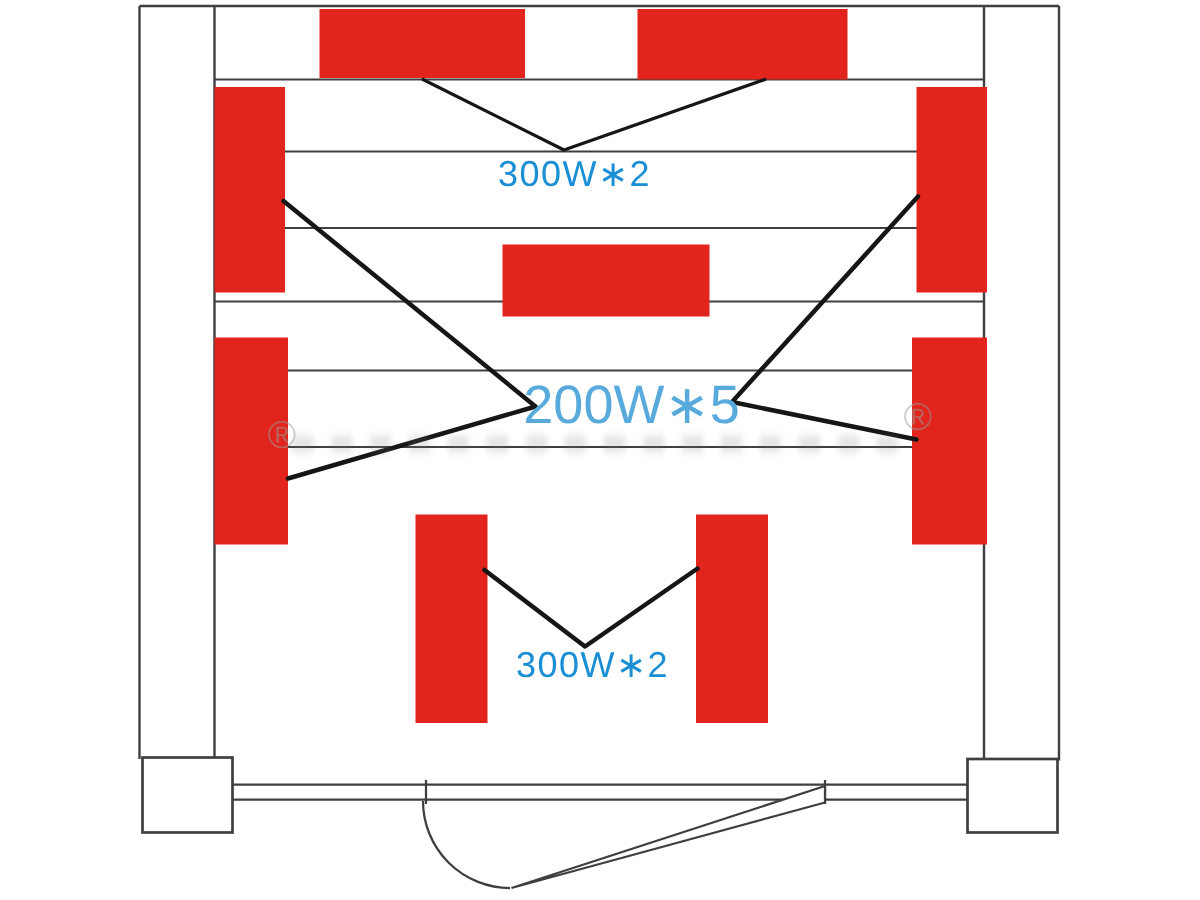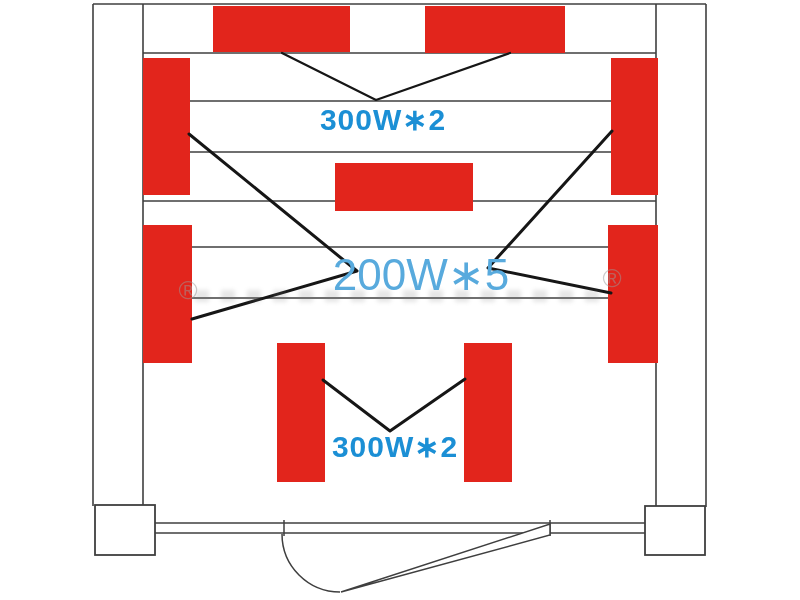--- a/index.html
+++ b/index.html
@@ -9,7 +9,7 @@
   }
   #diagram-svg{position:absolute;left:0;top:0;}
   .label{
-    position:absolute;font-weight:bold;font-size:30px;letter-spacing:1px;
+    position:absolute;font-weight:normal;font-size:24px;letter-spacing:1px;
     color:var(--label-blue-bold);white-space:nowrap;transform:translateX(-50%);
   }
   #label-top{left:383px;top:102px;}

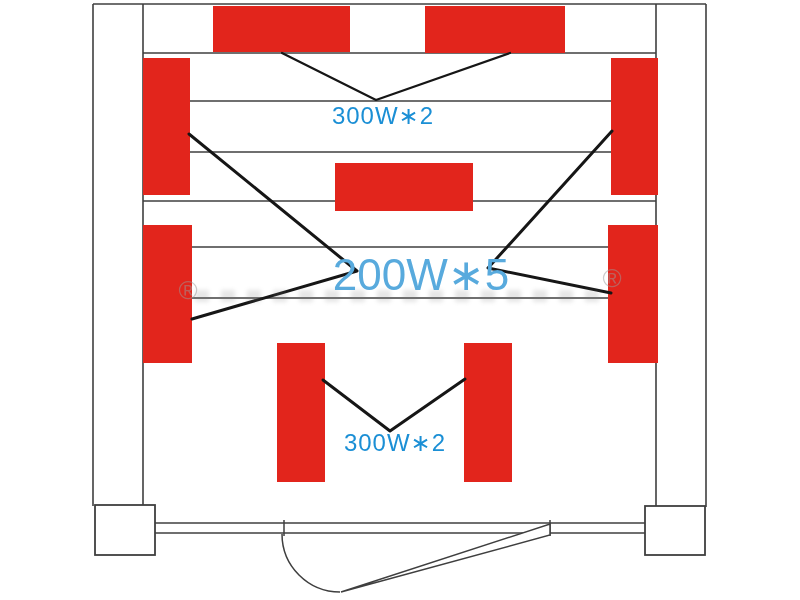--- a/index.html
+++ b/index.html
@@ -14,7 +14,7 @@
   }
   #label-top{left:383px;top:102px;}
   #label-mid{
-    left:421px;top:249px;font-weight:normal;font-size:44px;
+    left:421px;top:249px;font-weight:normal;font-size:36px;
     color:var(--label-blue-light);letter-spacing:0;
   }
   #label-bottom{left:395px;top:429px;}

